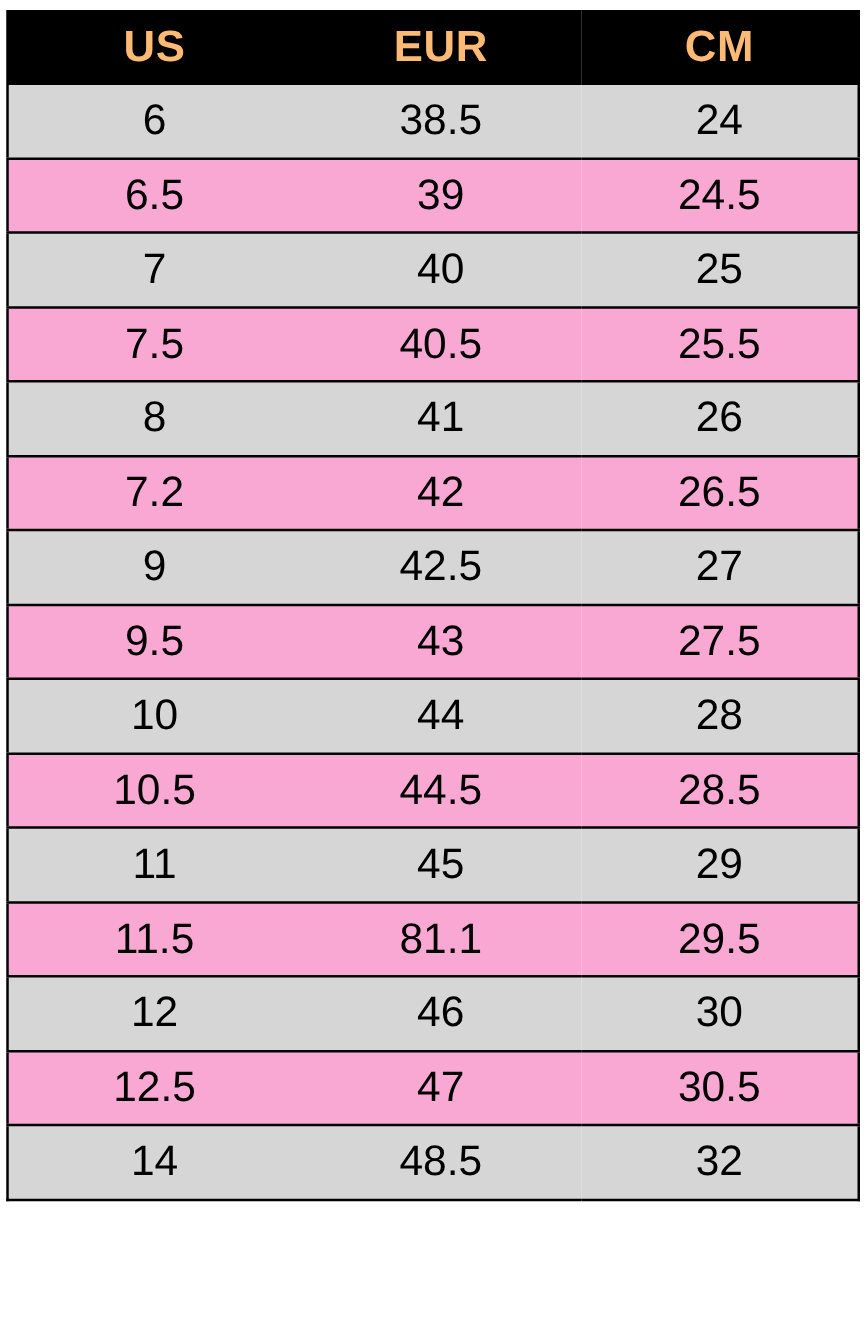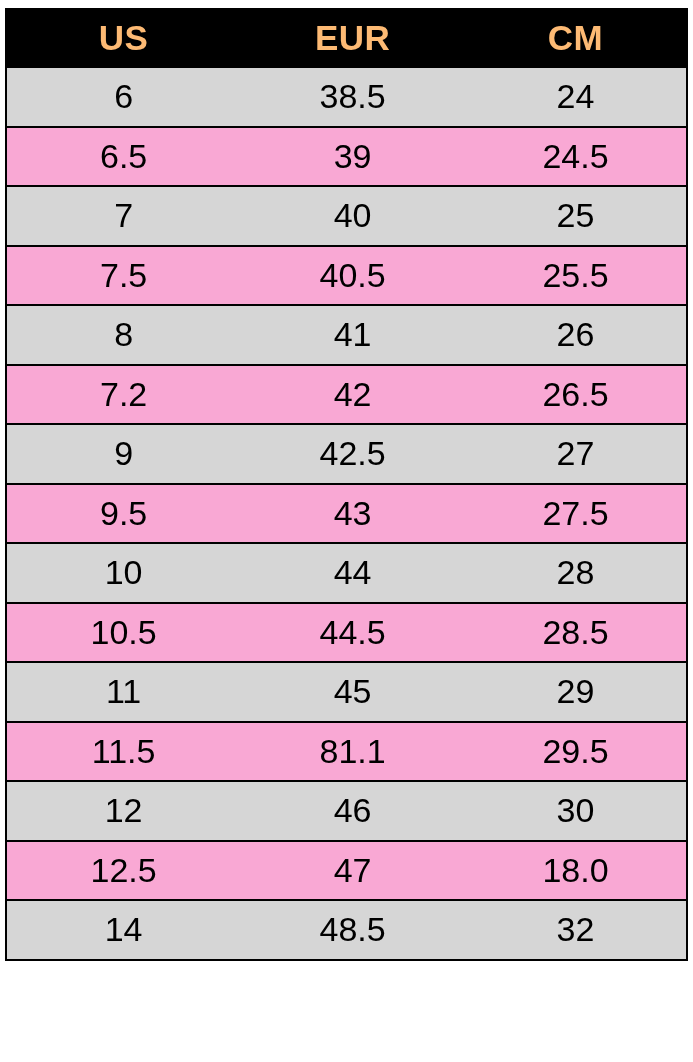--- a/index.html
+++ b/index.html
@@ -152,7 +152,7 @@
         <tr class="row-plain">
           <td>12.5</td>
           <td>47</td>
-          <td>18.0</td>
+          <td>30.5</td>
         </tr>
         <tr class="row-shaded">
           <td>14</td>

